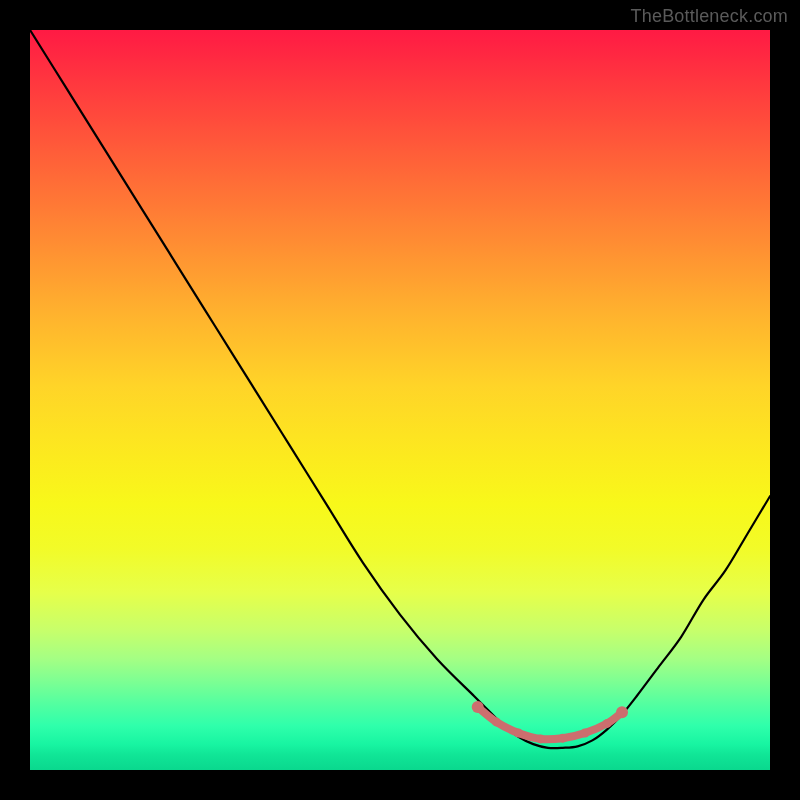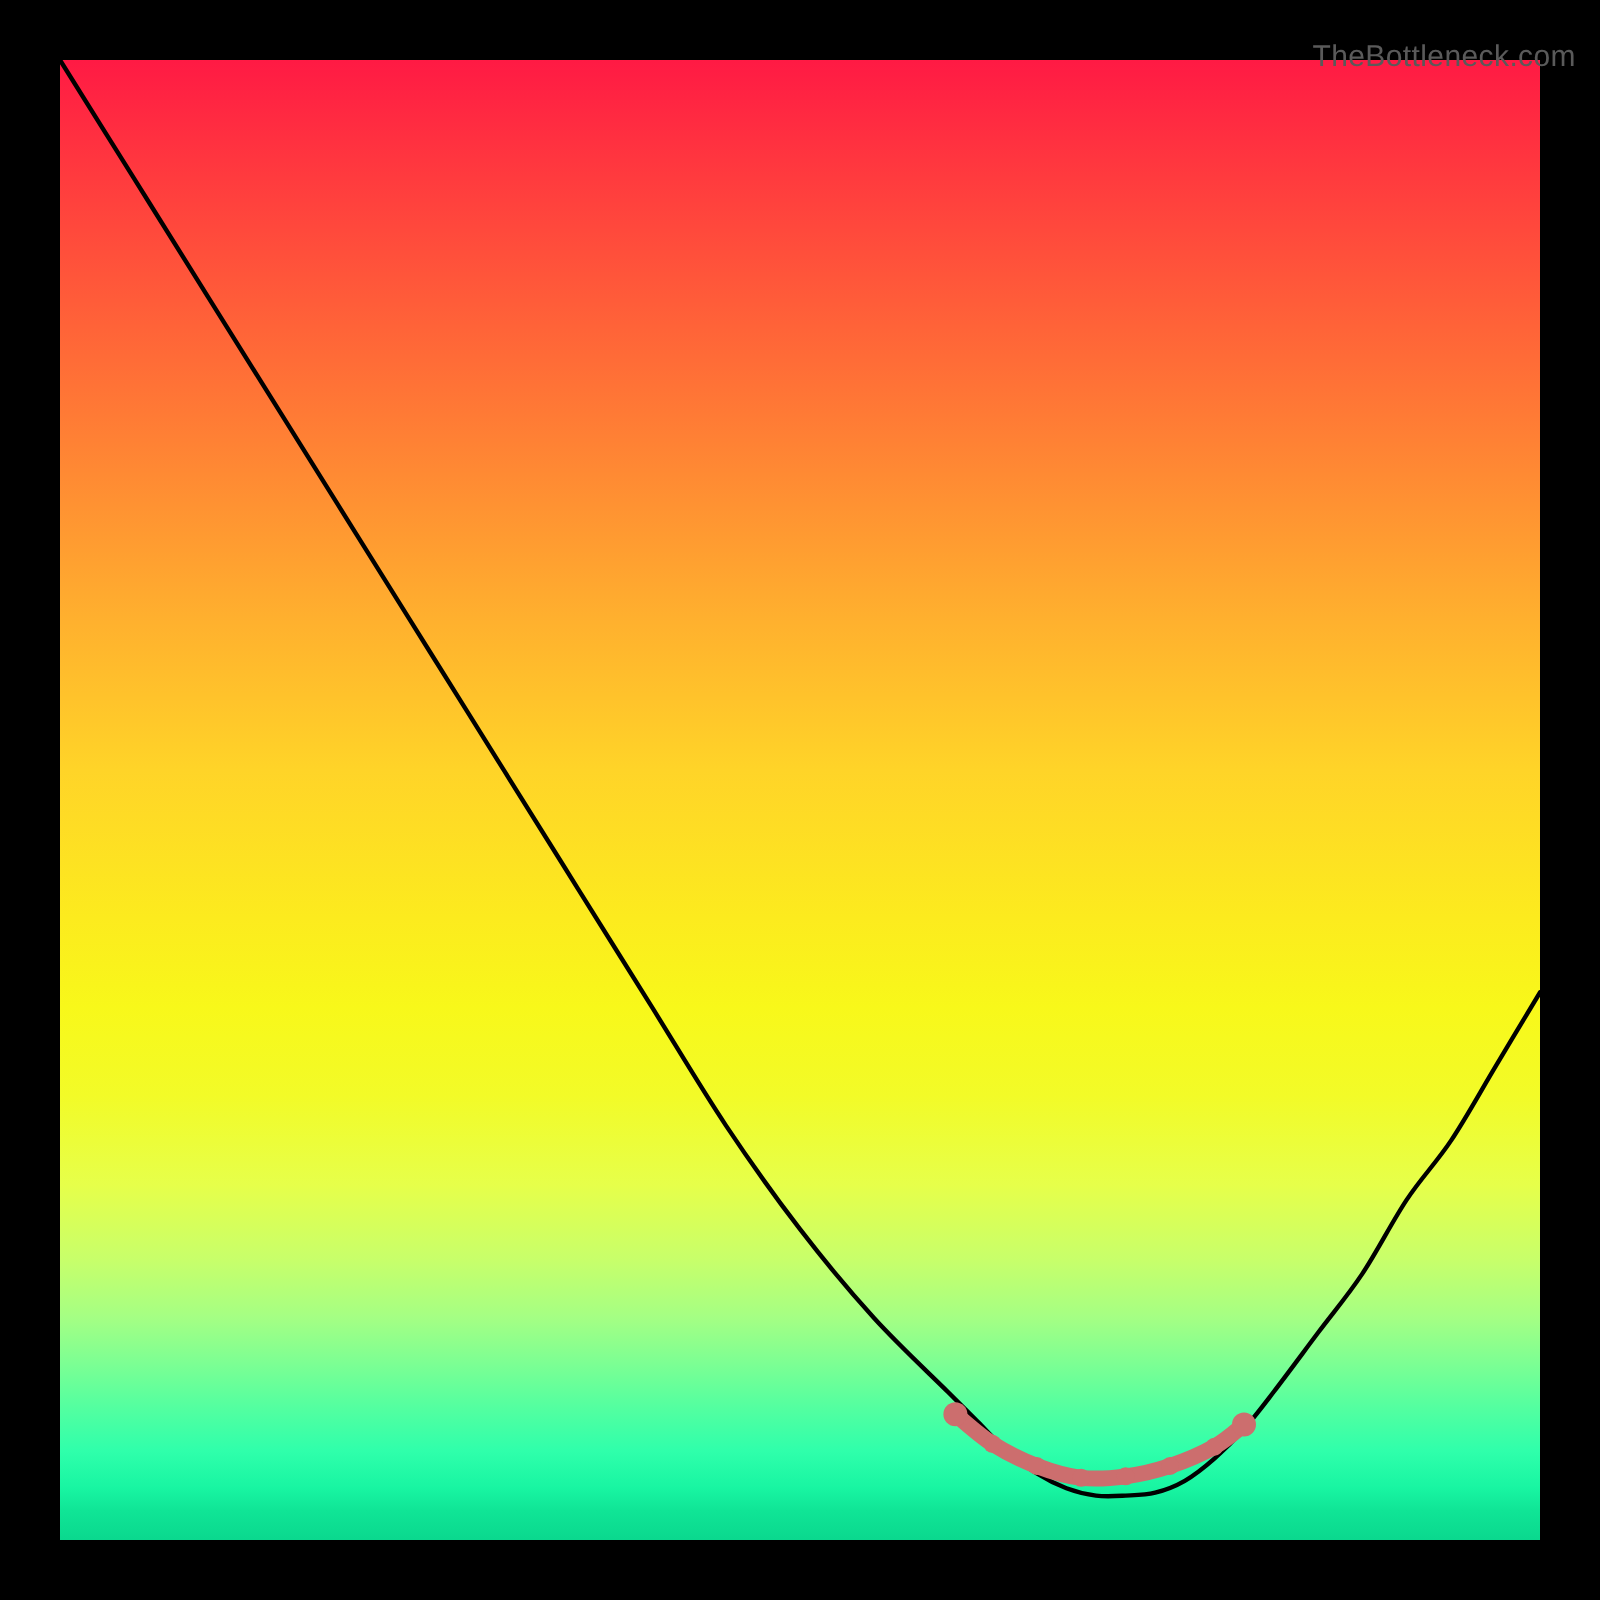--- a/index.html
+++ b/index.html
@@ -13,10 +13,10 @@
   }
   .watermark {
     position: absolute;
-    top: 20px;
+    top: 6px;
     right: 12px;
     color: #5a5a5a;
-    font-size: 15px;
+    font-size: 18px;
     letter-spacing: 0.2px;
     font-weight: 400;
     z-index: 10;

